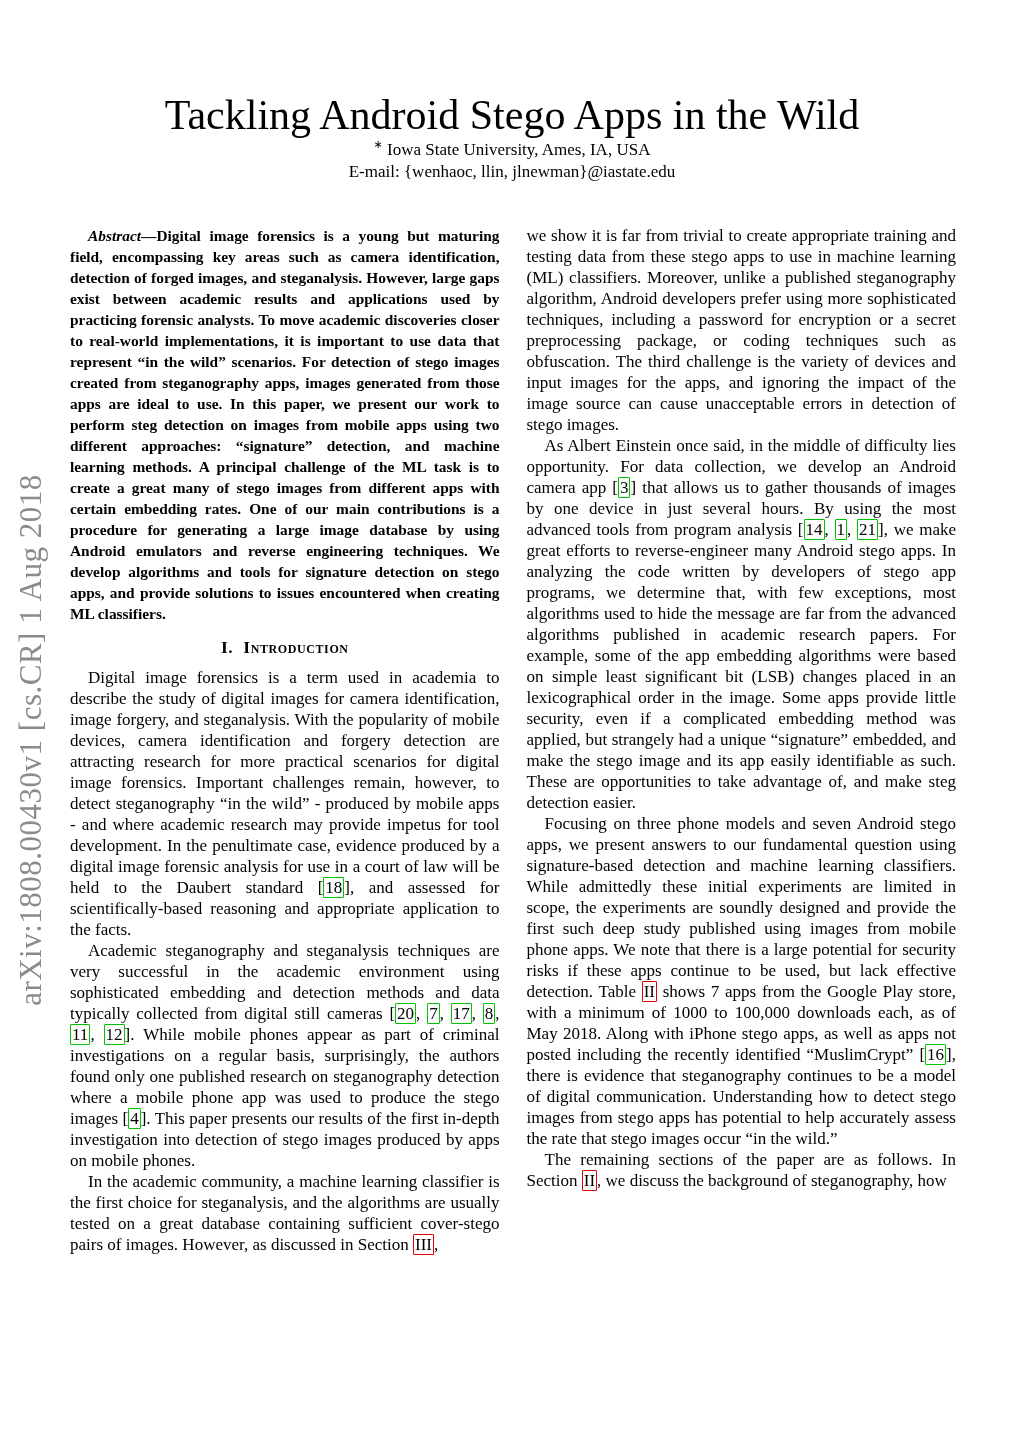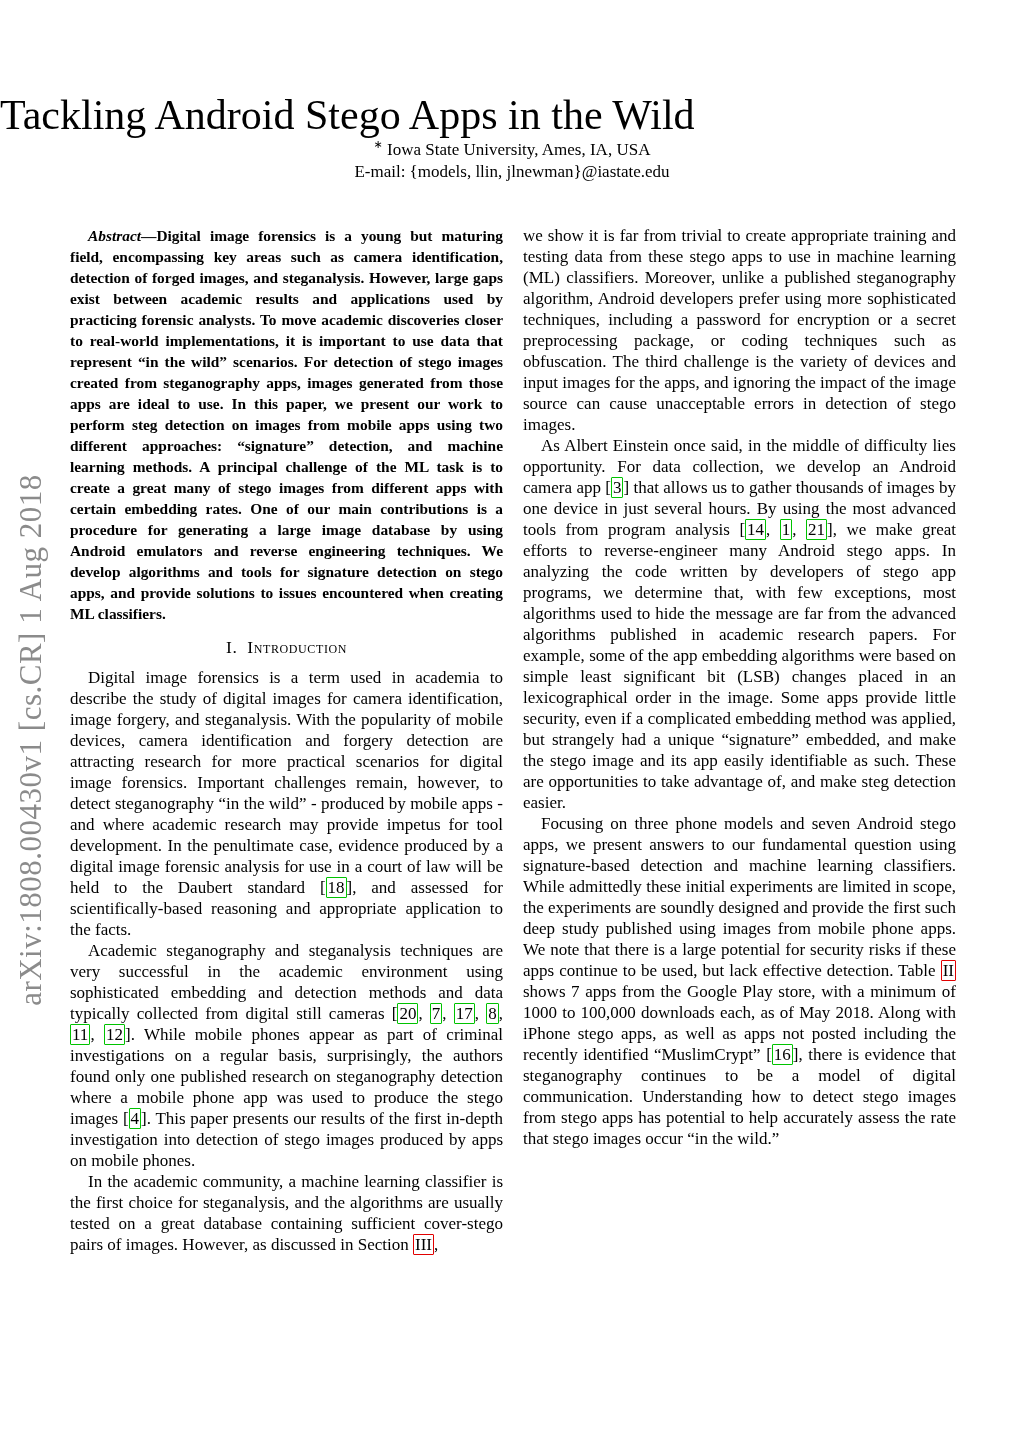--- a/index.html
+++ b/index.html
@@ -33,6 +33,7 @@
   }
   h1.title {
     margin: 92px 0 0 0;
+    text-align: center;
     font-size: 42px;
     font-weight: normal;
     line-height: 1.1;

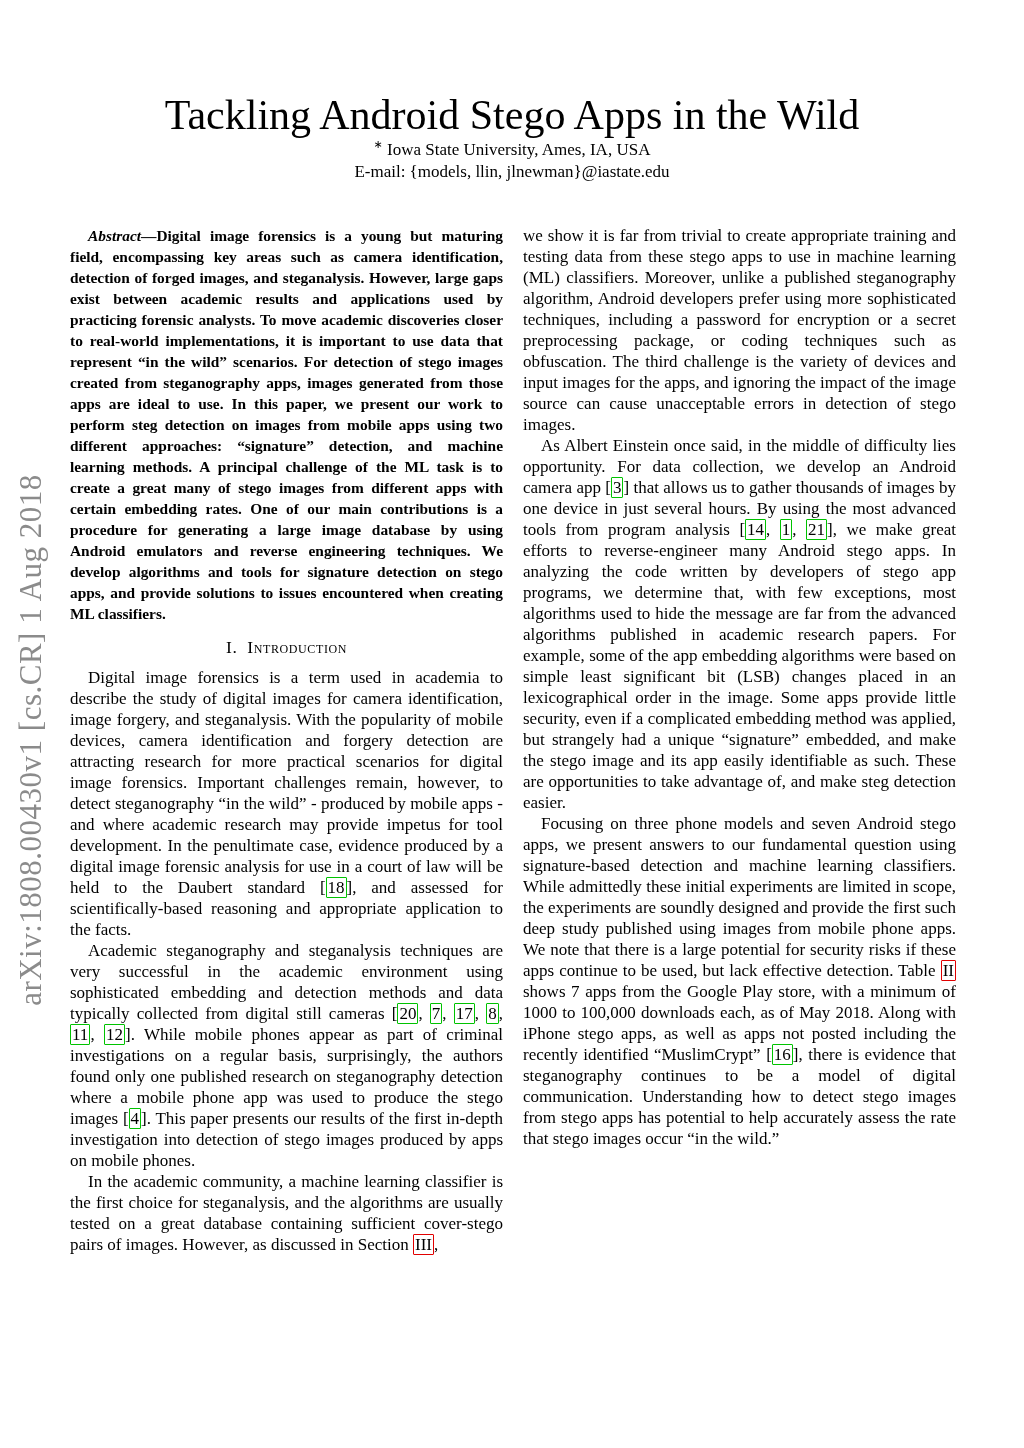--- a/index.html
+++ b/index.html
@@ -97,7 +97,7 @@
   <h1 class="title">Tackling Android Stego Apps in the Wild</h1>
   <div class="affiliations">
       <div class="affil-line"><sup>∗</sup><span> Iowa State University, Ames, IA, USA</span></div>
-      <div class="affil-line"><span>E-mail: {models, llin, jlnewman}@iastate.edu</span></div>
+      <div class="affil-line"><span>E-mail: {wenhaoc, llin, jlnewman}@iastate.edu</span></div>
     </div>
 
   <div class="columns">

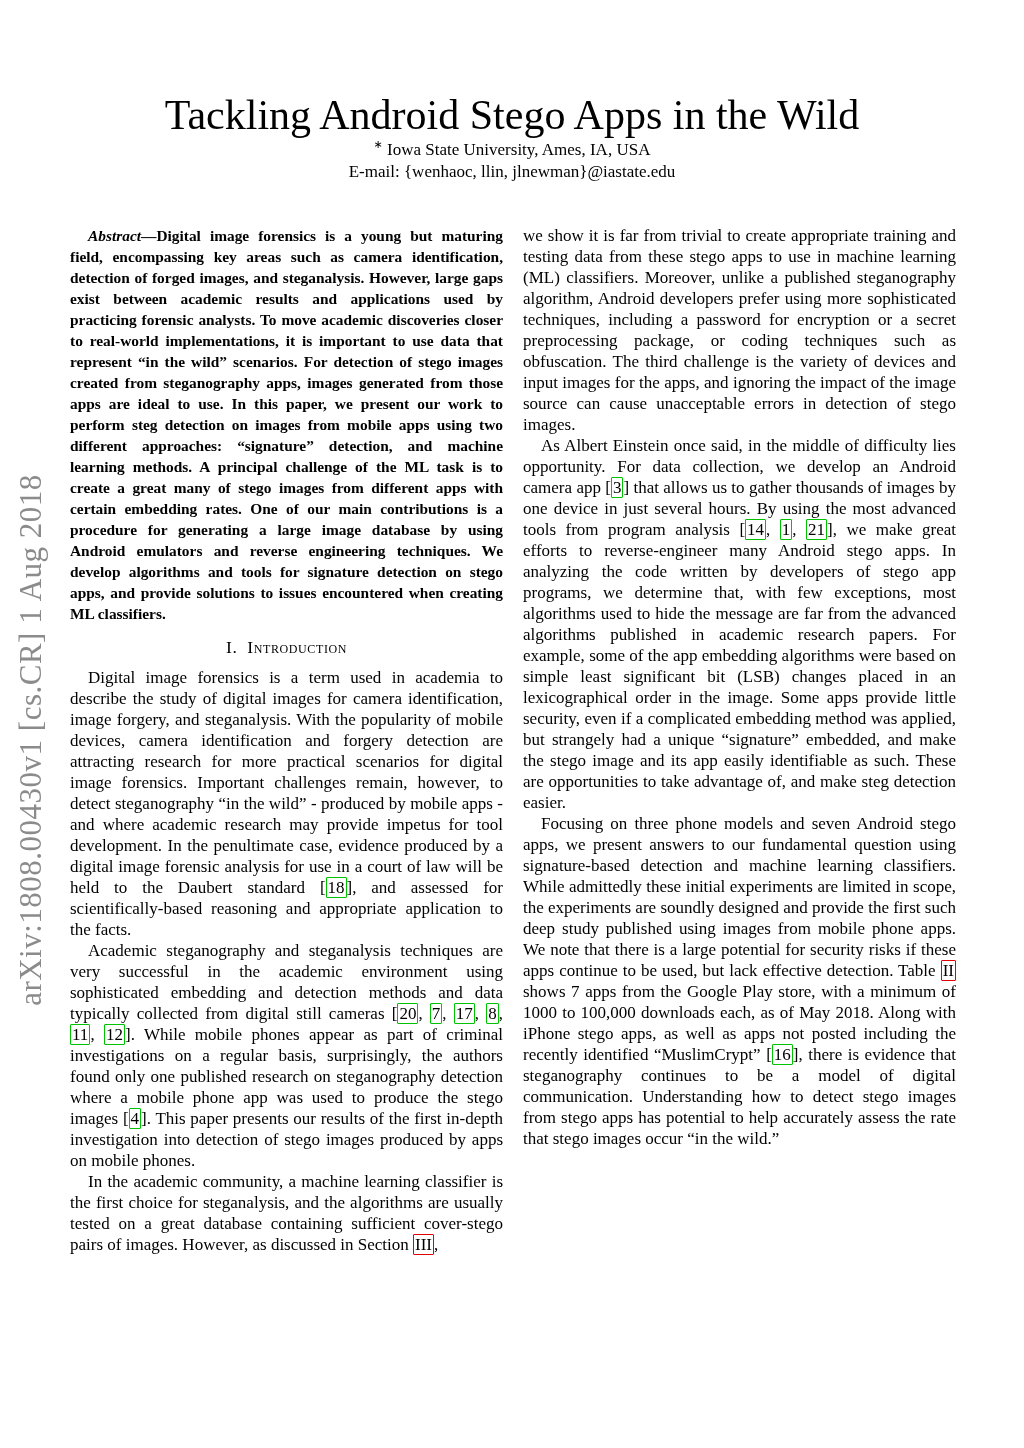--- a/index.html
+++ b/index.html
@@ -54,7 +54,7 @@
   .columns {
     margin: 42px 68px 0 70px;
     display: flex;
-    gap: 20px;
+    gap: 27px;
   }
   .col {
     flex: 1 1 0;

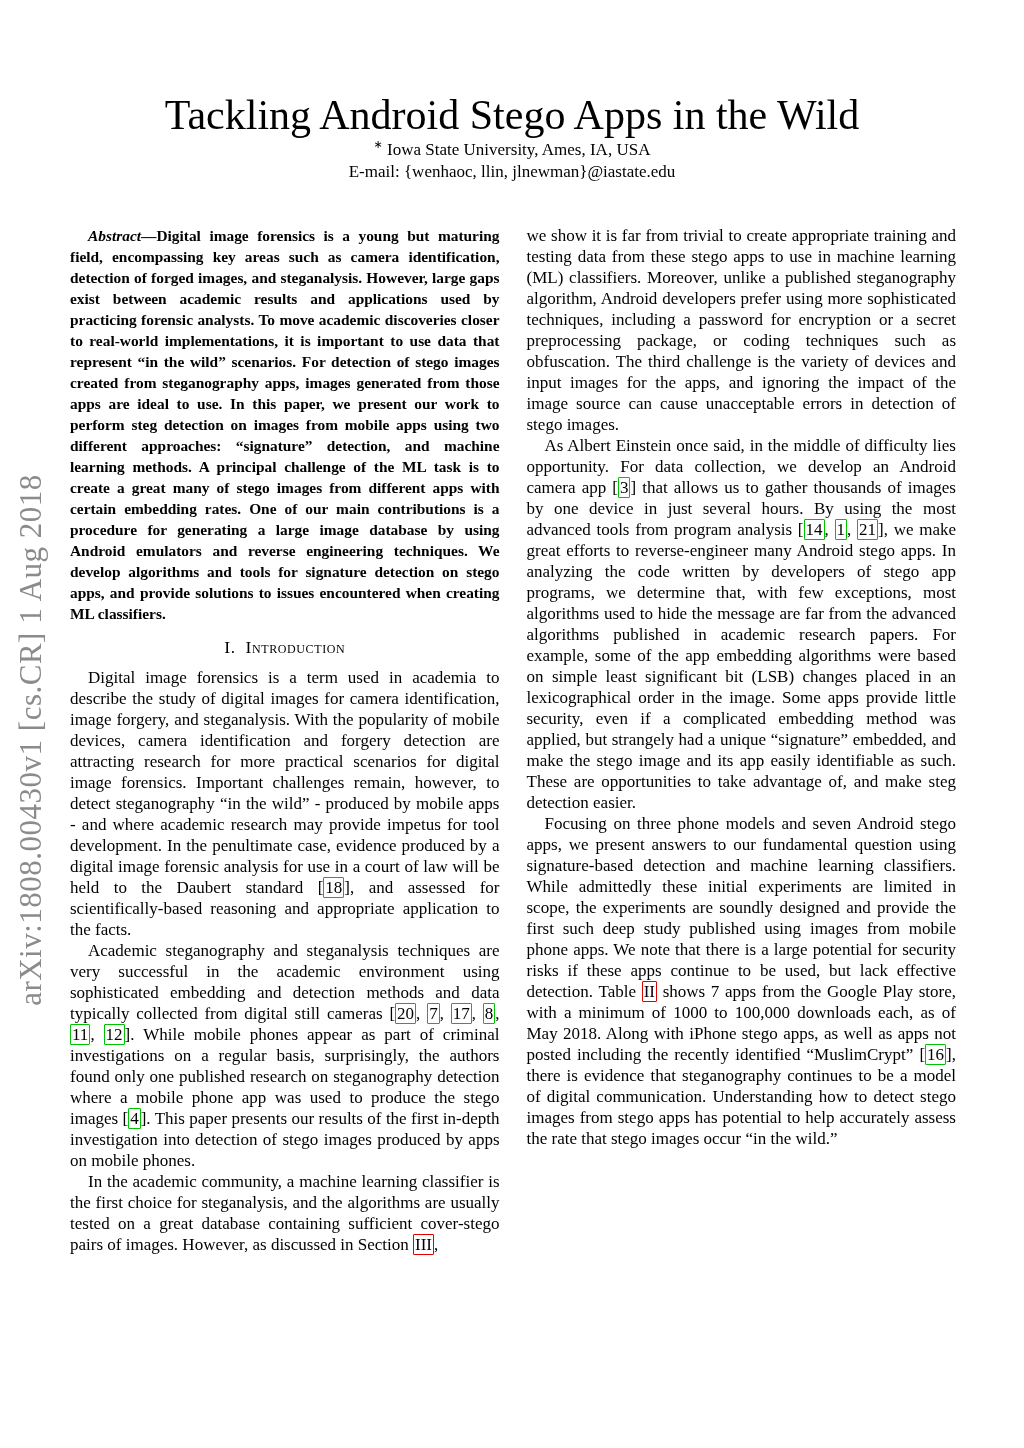--- a/index.html
+++ b/index.html
@@ -73,7 +73,7 @@
   }
   .sec-heading {
     font-size: 17.5px;
-    font-weight: normal;
+    font-weight: bold;
     font-variant: small-caps;
     text-align: center;
     letter-spacing: 0.6px;

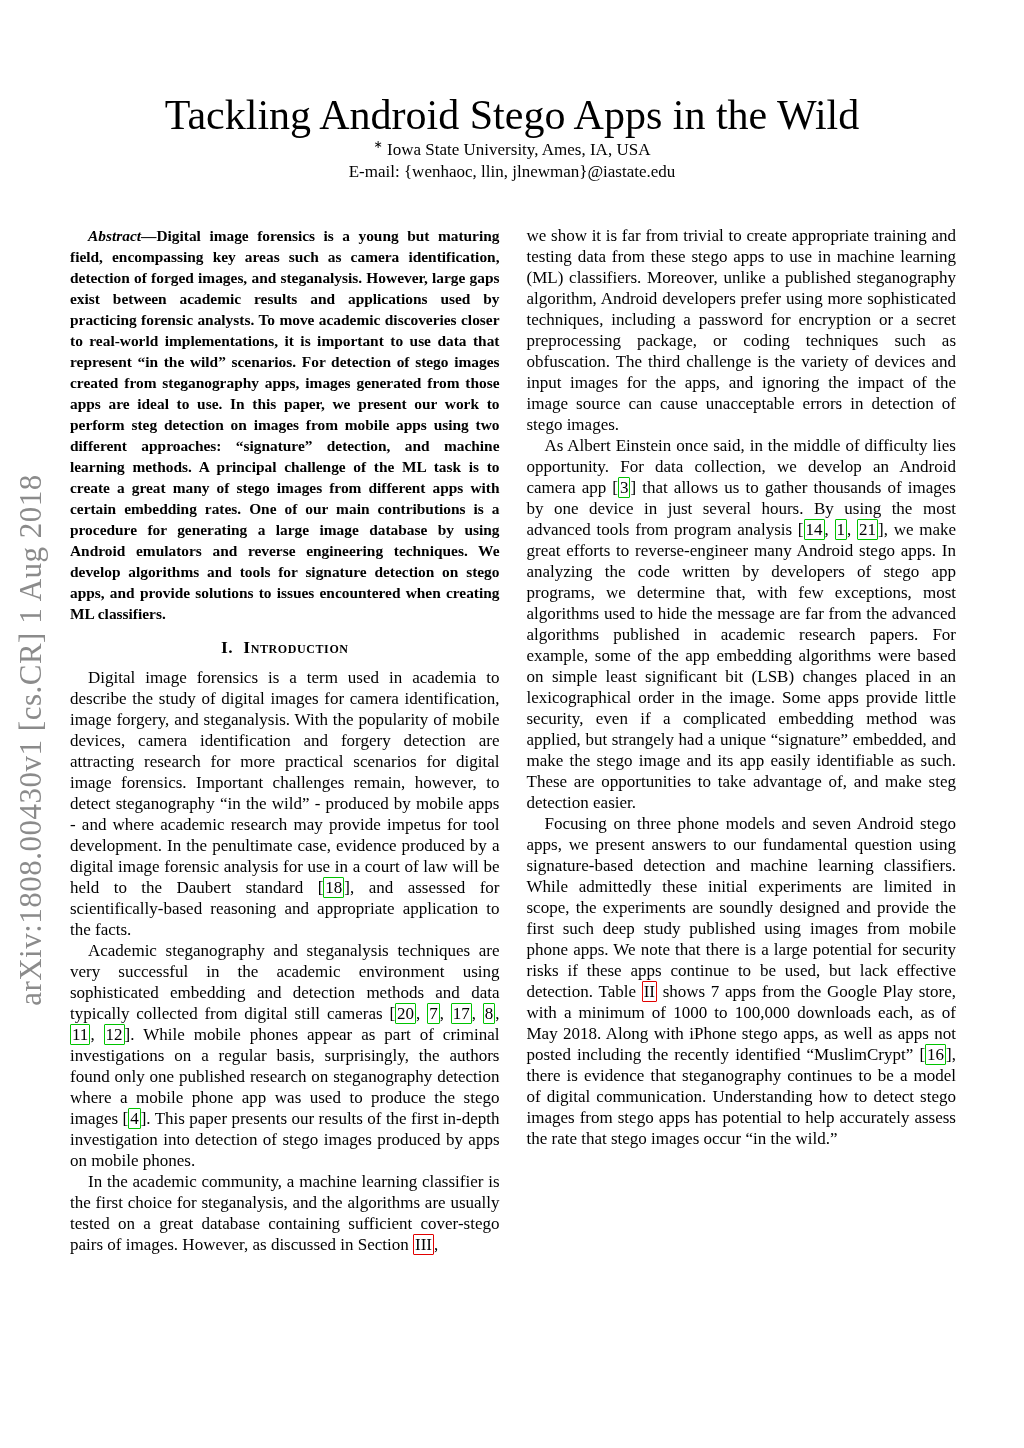--- a/index.html
+++ b/index.html
@@ -112,6 +112,7 @@
         <p class="para"><span>we show it is far from trivial to create appropriate training and testing data from these stego apps to use in machine learning (ML) classifiers. Moreover, unlike a published steganography algorithm, Android developers prefer using more sophisticated techniques, including a password for encryption or a secret preprocessing package, or coding techniques such as obfuscation. The third challenge is the variety of devices and input images for the apps, and ignoring the impact of the image source can cause unacceptable errors in detection of stego images.</span></p>
         <p class="para indent"><span>As Albert Einstein once said, in the middle of difficulty lies opportunity. For data collection, we develop an Android camera app [</span><span class="cbox">3</span><span>] that allows us to gather thousands of images by one device in just several hours. By using the most advanced tools from program analysis [</span><span class="cbox">14</span><span>, </span><span class="cbox">1</span><span>, </span><span class="cbox">21</span><span>], we make great efforts to reverse-engineer many Android stego apps. In analyzing the code written by developers of stego app programs, we determine that, with few exceptions, most algorithms used to hide the message are far from the advanced algorithms published in academic research papers. For example, some of the app embedding algorithms were based on simple least significant bit (LSB) changes placed in an lexicographical order in the image. Some apps provide little security, even if a complicated embedding method was applied, but strangely had a unique “signature” embedded, and make the stego image and its app easily identifiable as such. These are opportunities to take advantage of, and make steg detection easier.</span></p>
         <p class="para indent"><span>Focusing on three phone models and seven Android stego apps, we present answers to our fundamental question using signature-based detection and machine learning classifiers. While admittedly these initial experiments are limited in scope, the experiments are soundly designed and provide the first such deep study published using images from mobile phone apps. We note that there is a large potential for security risks if these apps continue to be used, but lack effective detection. Table </span><span class="cbox red">II</span><span> shows 7 apps from the Google Play store, with a minimum of 1000 to 100,000 downloads each, as of May 2018. Along with iPhone stego apps, as well as apps not posted including the recently identified “MuslimCrypt” [</span><span class="cbox">16</span><span>], there is evidence that steganography continues to be a model of digital communication. Understanding how to detect stego images from stego apps has potential to help accurately assess the rate that stego images occur “in the wild.”</span></p>
+        <p class="para indent"><span>The remaining sections of the paper are as follows. In Section </span><span class="cbox red">II</span><span>, we discuss the background of steganography, how</span></p>
       </div>
   </div>
 </div>

